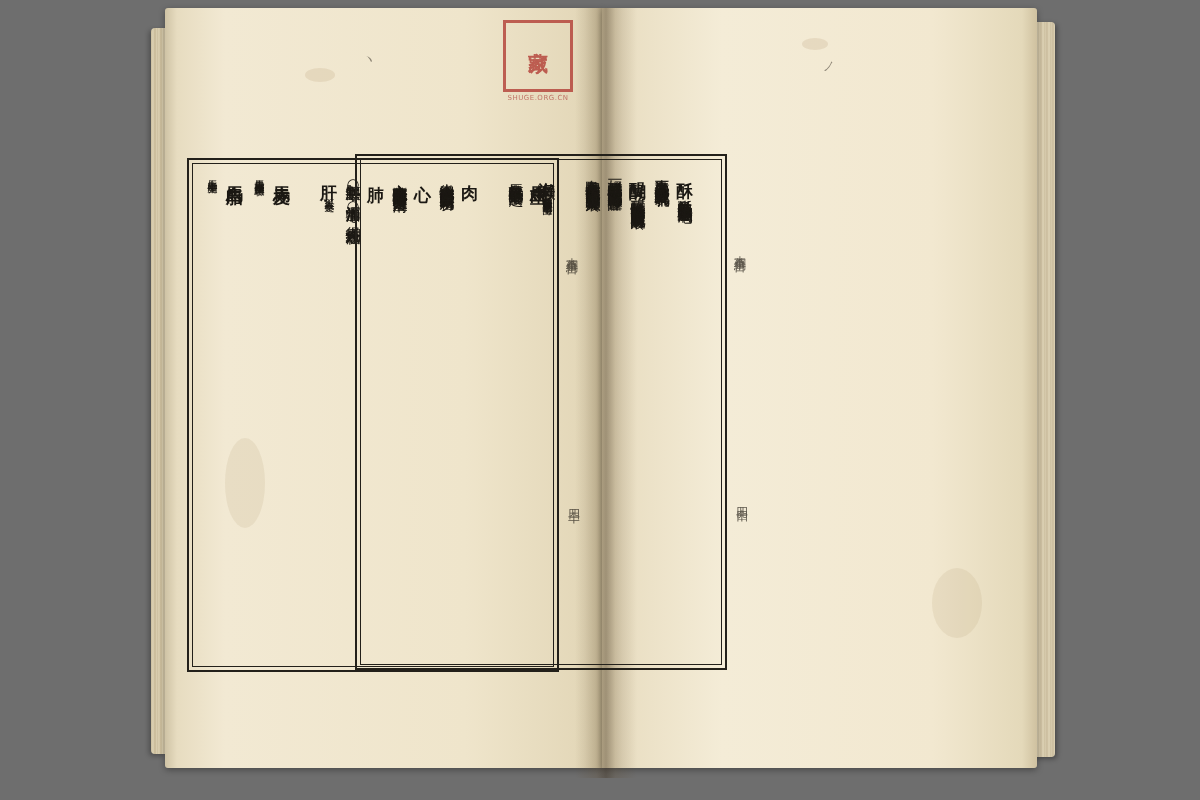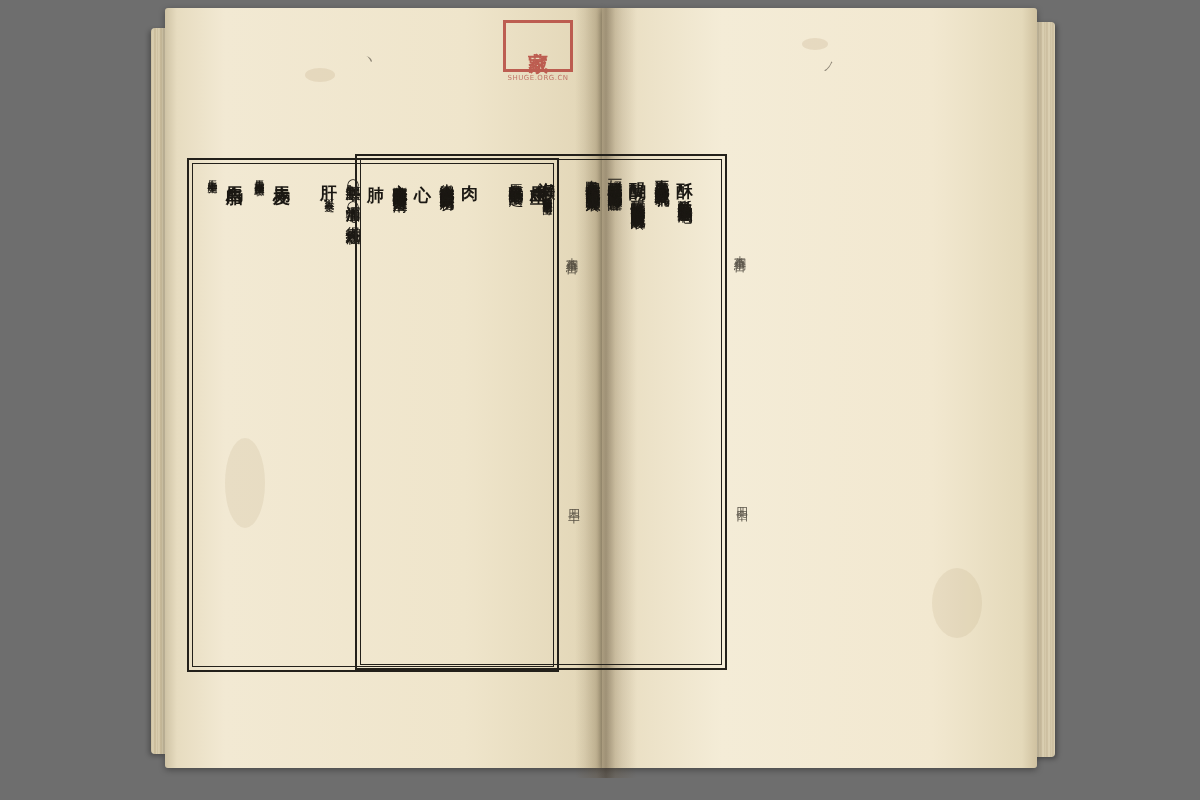--- a/index.html
+++ b/index.html
@@ -162,7 +162,7 @@
     left: 338px;
     top: 12px;
     width: 70px;
-    height: 52px;
+    height: 72px;
     border: 3px solid #b13a32;
     color: #b13a32;
     opacity: 0.78;

